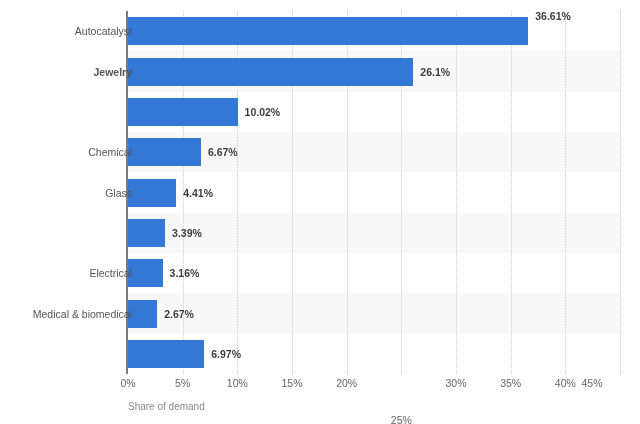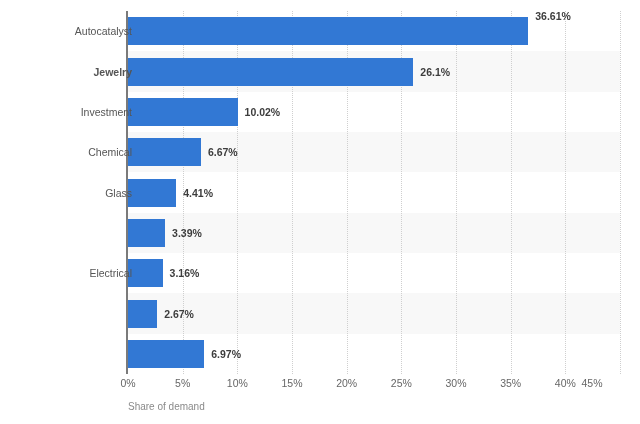--- a/index.html
+++ b/index.html
@@ -172,7 +172,6 @@
   <div id="cat-label-layer">
       <div class="cat-label" style="top: 15.1667px; color: rgb(85, 85, 85);">Autocatalyst</div>
       <div class="cat-label" style="top: 55.5px; color: rgb(85, 85, 85); font-weight: bold;">Jewelry</div>
-      <div class="cat-label" style="top: 95.8333px; color: rgb(85, 85, 85);">Investment</div>
       <div class="cat-label" style="top: 136.167px; color: rgb(85, 85, 85); text-align: right;">Chemical</div>
       <div class="cat-label" style="top: 176.5px; color: rgb(85, 85, 85);">Glass</div>
       <div class="cat-label" style="top: 257.167px; color: rgb(85, 85, 85); padding-left: 27px;">Electrical</div>

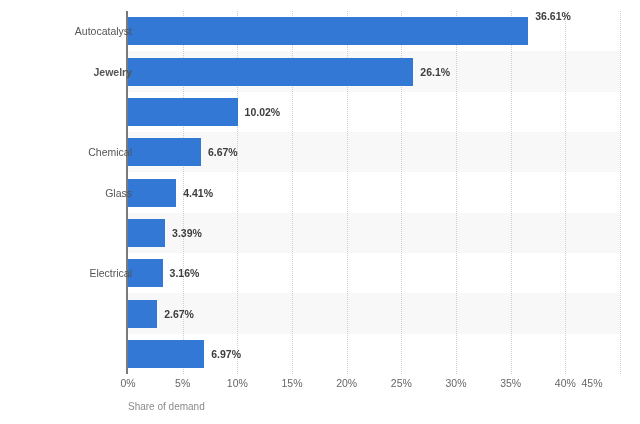--- a/index.html
+++ b/index.html
@@ -175,6 +175,7 @@
       <div class="cat-label" style="top: 136.167px; color: rgb(85, 85, 85); text-align: right;">Chemical</div>
       <div class="cat-label" style="top: 176.5px; color: rgb(85, 85, 85);">Glass</div>
       <div class="cat-label" style="top: 257.167px; color: rgb(85, 85, 85); padding-left: 27px;">Electrical</div>
+      <div class="cat-label" style="top: 297.5px; color: rgb(85, 85, 85);">Medical &amp; biomedical</div>
     </div>
 
   <div id="x-tick-layer">

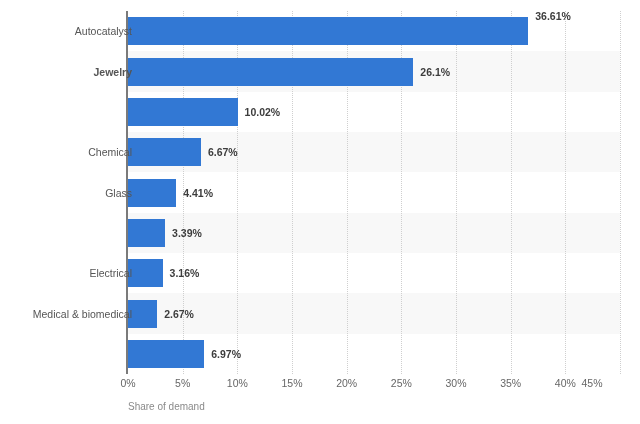--- a/index.html
+++ b/index.html
@@ -184,7 +184,7 @@
       <div class="x-tick" style="left: 237.333px; color: rgb(102, 102, 102);">10%</div>
       <div class="x-tick" style="left: 292px; color: rgb(102, 102, 102);">15%</div>
       <div class="x-tick" style="left: 346.667px; color: rgb(102, 102, 102);">20%</div>
-      <div class="x-tick" style="left: 401.333px; color: rgb(102, 102, 102);">25%</div>
+      <div class="x-tick" style="left: 401.333px; color: rgb(102, 102, 102); margin-top: 37px;">25%</div>
       <div class="x-tick" style="left: 456px; color: rgb(102, 102, 102);">30%</div>
       <div class="x-tick" style="left: 510.667px; color: rgb(102, 102, 102);">35%</div>
       <div class="x-tick" style="left: 565.333px; color: rgb(102, 102, 102);">40%</div>

